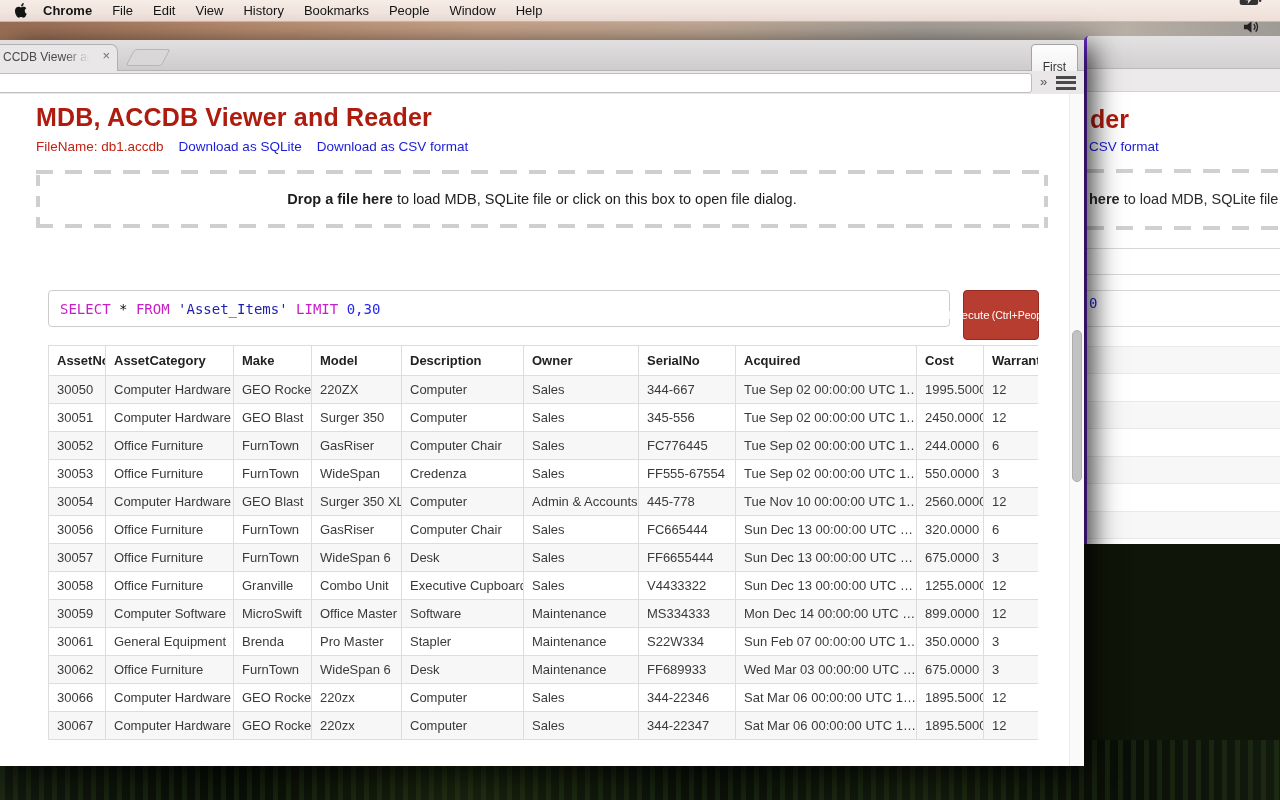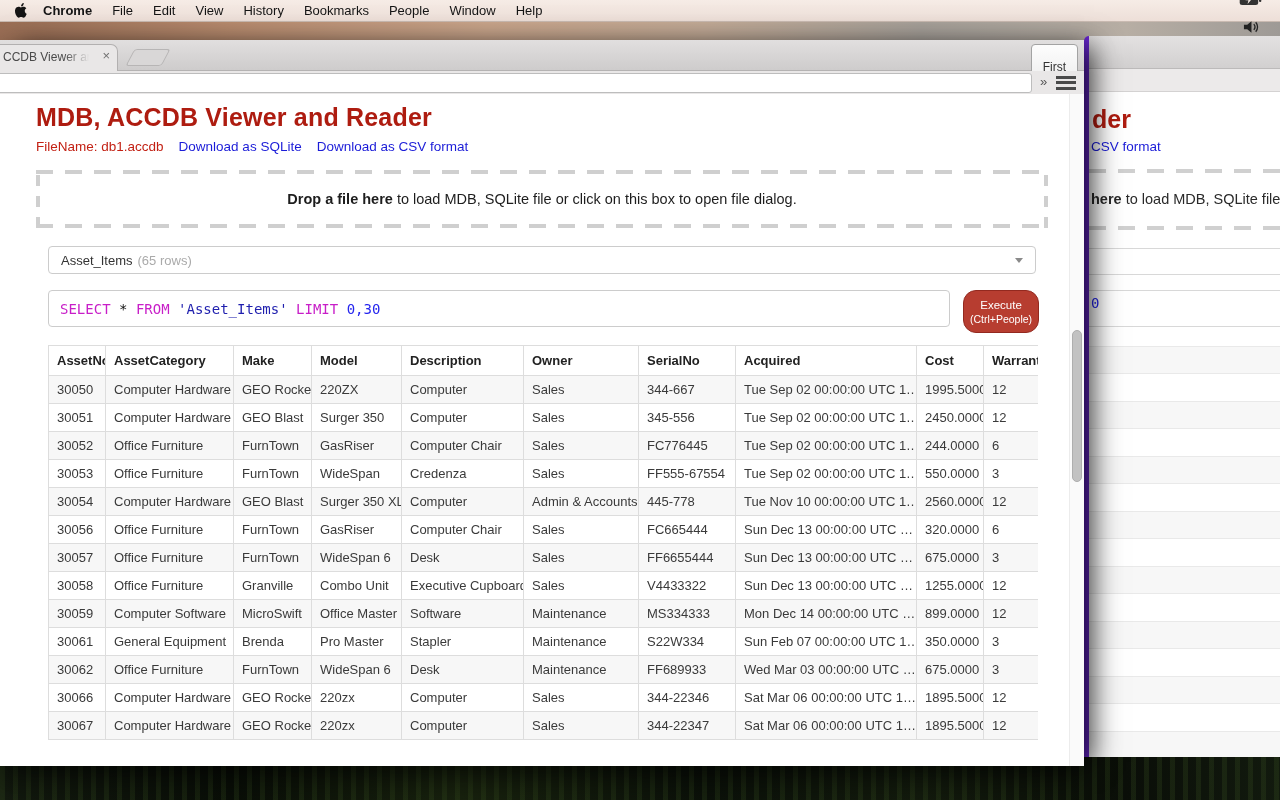--- a/index.html
+++ b/index.html
@@ -24,8 +24,8 @@
   .mb-right svg{display:block;}
   .pct{font-size:12px;color:#222;}
   
-  .bg-window{position:absolute;left:1084px;top:36px;width:196px;height:721px;background:#fff;
-    border-top-left-radius:5px;border-left:5px solid #6d28d9;box-sizing:border-box;overflow:hidden;}
+  .bg-window{position:absolute;left:1084px;top:36px;width:196px;height:508px;background:#fff;
+    border-top-left-radius:5px;border-left:3px solid #6d28d9;box-sizing:border-box;overflow:hidden;}
   .bgw-tabstrip{height:32px;background:linear-gradient(#e3e1e1,#d2d0d0);border-bottom:1px solid #bcbaba;}
   .bgw-toolbar{height:22px;background:#eceaea;border-bottom:1px solid #d4d2d2;}
   .bgw-frag{position:absolute;white-space:nowrap;}

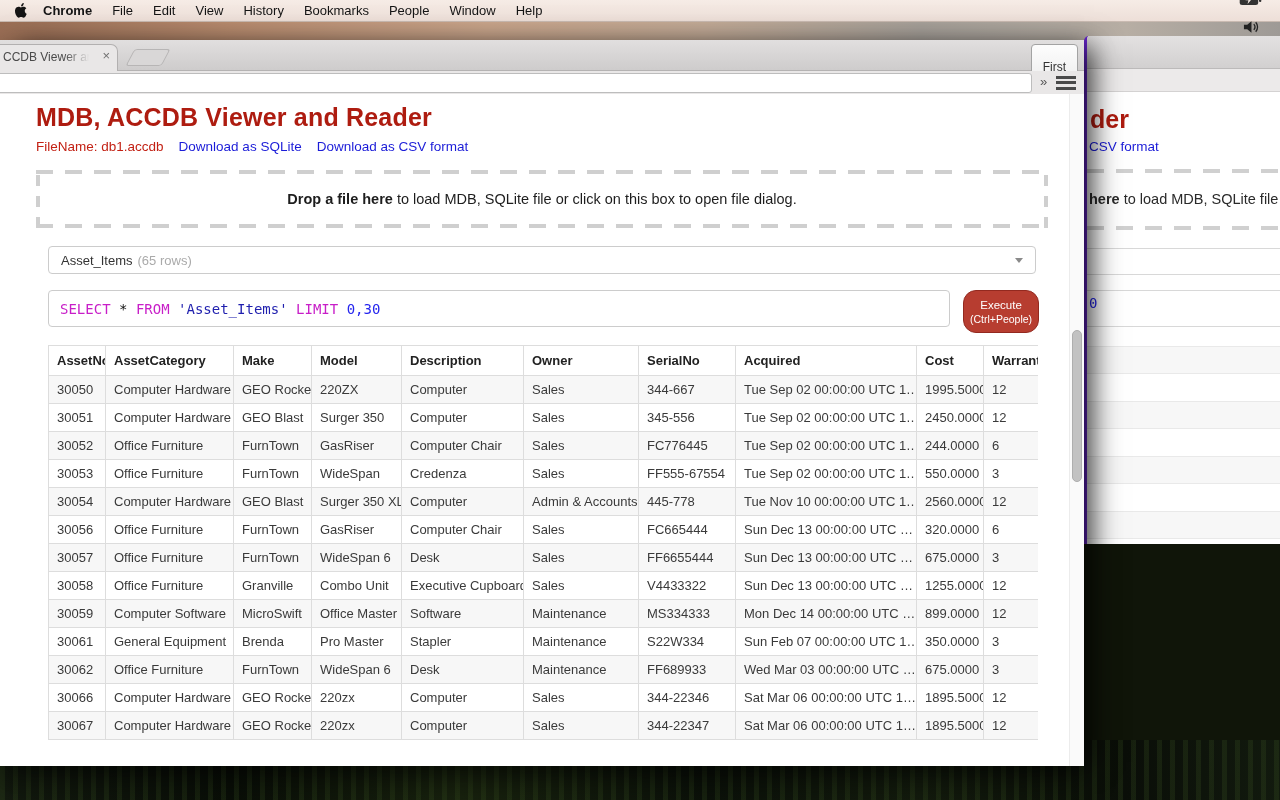--- a/index.html
+++ b/index.html
@@ -243,11 +243,6 @@
         <span><b>Drop a file here</b><span> to load MDB, SQLite file or click on this box to open file dialog.</span></span>
       </div>
 
-      <div class="table-select">
-        <span>Asset_Items</span>
-        <span class="select-hint">(65 rows)</span>
-        <span class="select-caret"></span>
-      </div>
 
       <div class="sql-input"><span class="tok-kw">SELECT</span><span class="tok-plain"> * </span><span class="tok-kw">FROM</span><span class="tok-plain"> </span><span class="tok-str">'Asset_Items'</span><span class="tok-plain"> </span><span class="tok-kw">LIMIT</span><span class="tok-plain"> </span><span class="tok-num">0,30</span></div>
 

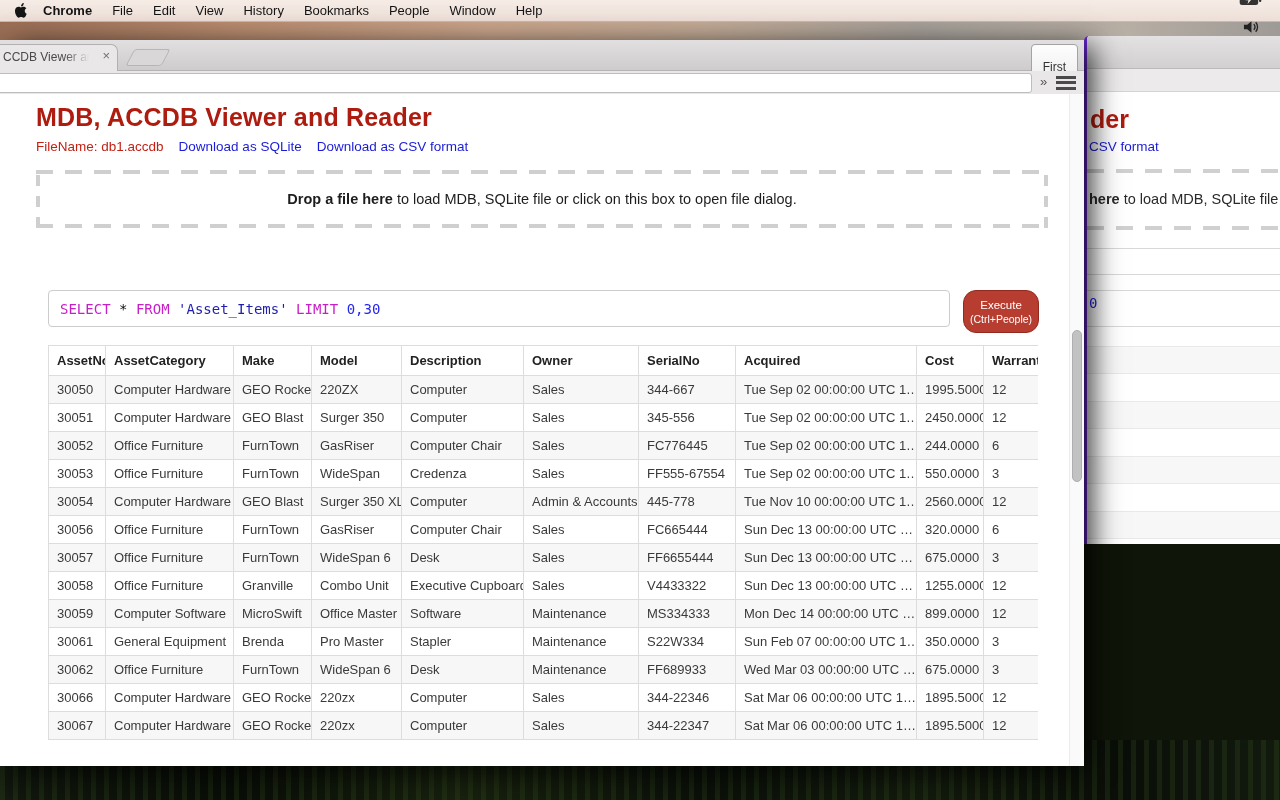--- a/index.html
+++ b/index.html
@@ -78,9 +78,9 @@
     border:1px solid #ccc;border-radius:4px;background:#fff;display:flex;align-items:center;padding:0 11px;
     font-family:"DejaVu Sans Mono",monospace;font-size:14px;white-space:pre;}
   .tok-kw{color:#c81ec8;} .tok-plain{color:#111;} .tok-str{color:#1f1fae;} .tok-num{color:#2525ee;}
-  .execute-btn{position:absolute;left:963px;top:196px;width:76px;height:43px;box-sizing:border-box;
-    background:#b73d30;border:1px solid #93291f;border-radius:13px;color:#fff;text-align:center;
-    display:flex;flex-direction:column;align-items:center;justify-content:center;gap:2px;}
+  .execute-btn{position:absolute;left:963px;top:196px;width:76px;height:50px;box-sizing:border-box;
+    background:#b73d30;border:1px solid #93291f;border-radius:4px;color:#fff;text-align:center;
+    display:flex;align-items:center;justify-content:center;gap:2px;}
   .exec-l1{font-size:11.5px;} .exec-l2{font-size:10.5px;}
   .table-wrap{position:absolute;left:48px;top:251px;width:990px;height:421px;overflow:hidden;}
   table.data{border-collapse:collapse;table-layout:fixed;width:1020px;font-size:13px;}

